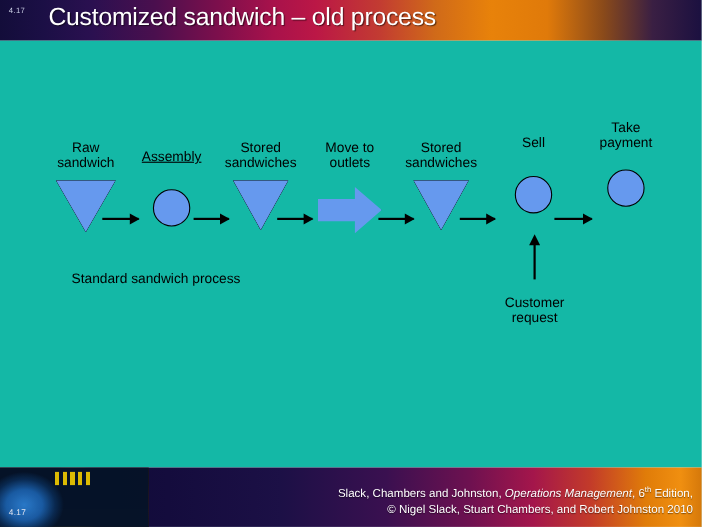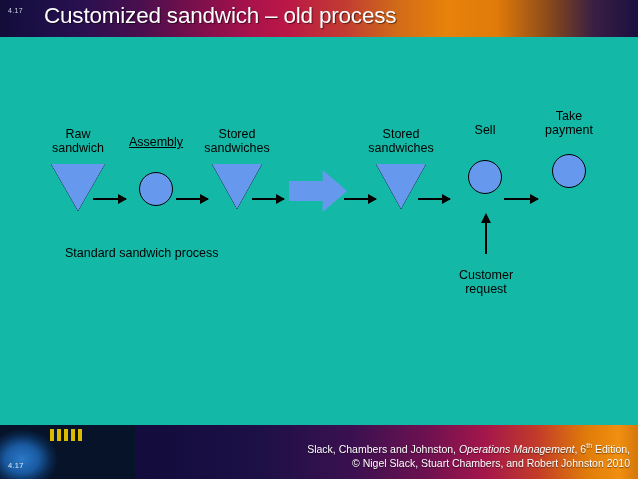--- a/index.html
+++ b/index.html
@@ -194,6 +194,10 @@
   </div>
 
   <div class="node" style="left:277px; top:90px; width:82px; height:100px;">
+    <div class="node-label" style="top:0px;">
+      <span>Move to</span><br>
+      <span>outlets</span>
+    </div>
     <div class="shp-arrowblock" style="top:43px;width:58px;height:42px;
                 clip-path:polygon(0% 26%, 58% 26%, 58% 0%, 100% 50%, 58% 100%, 58% 74%, 0% 74%);
                 filter:drop-shadow(0 0 0.7px #000) drop-shadow(0 0 0.7px #000);"></div>

